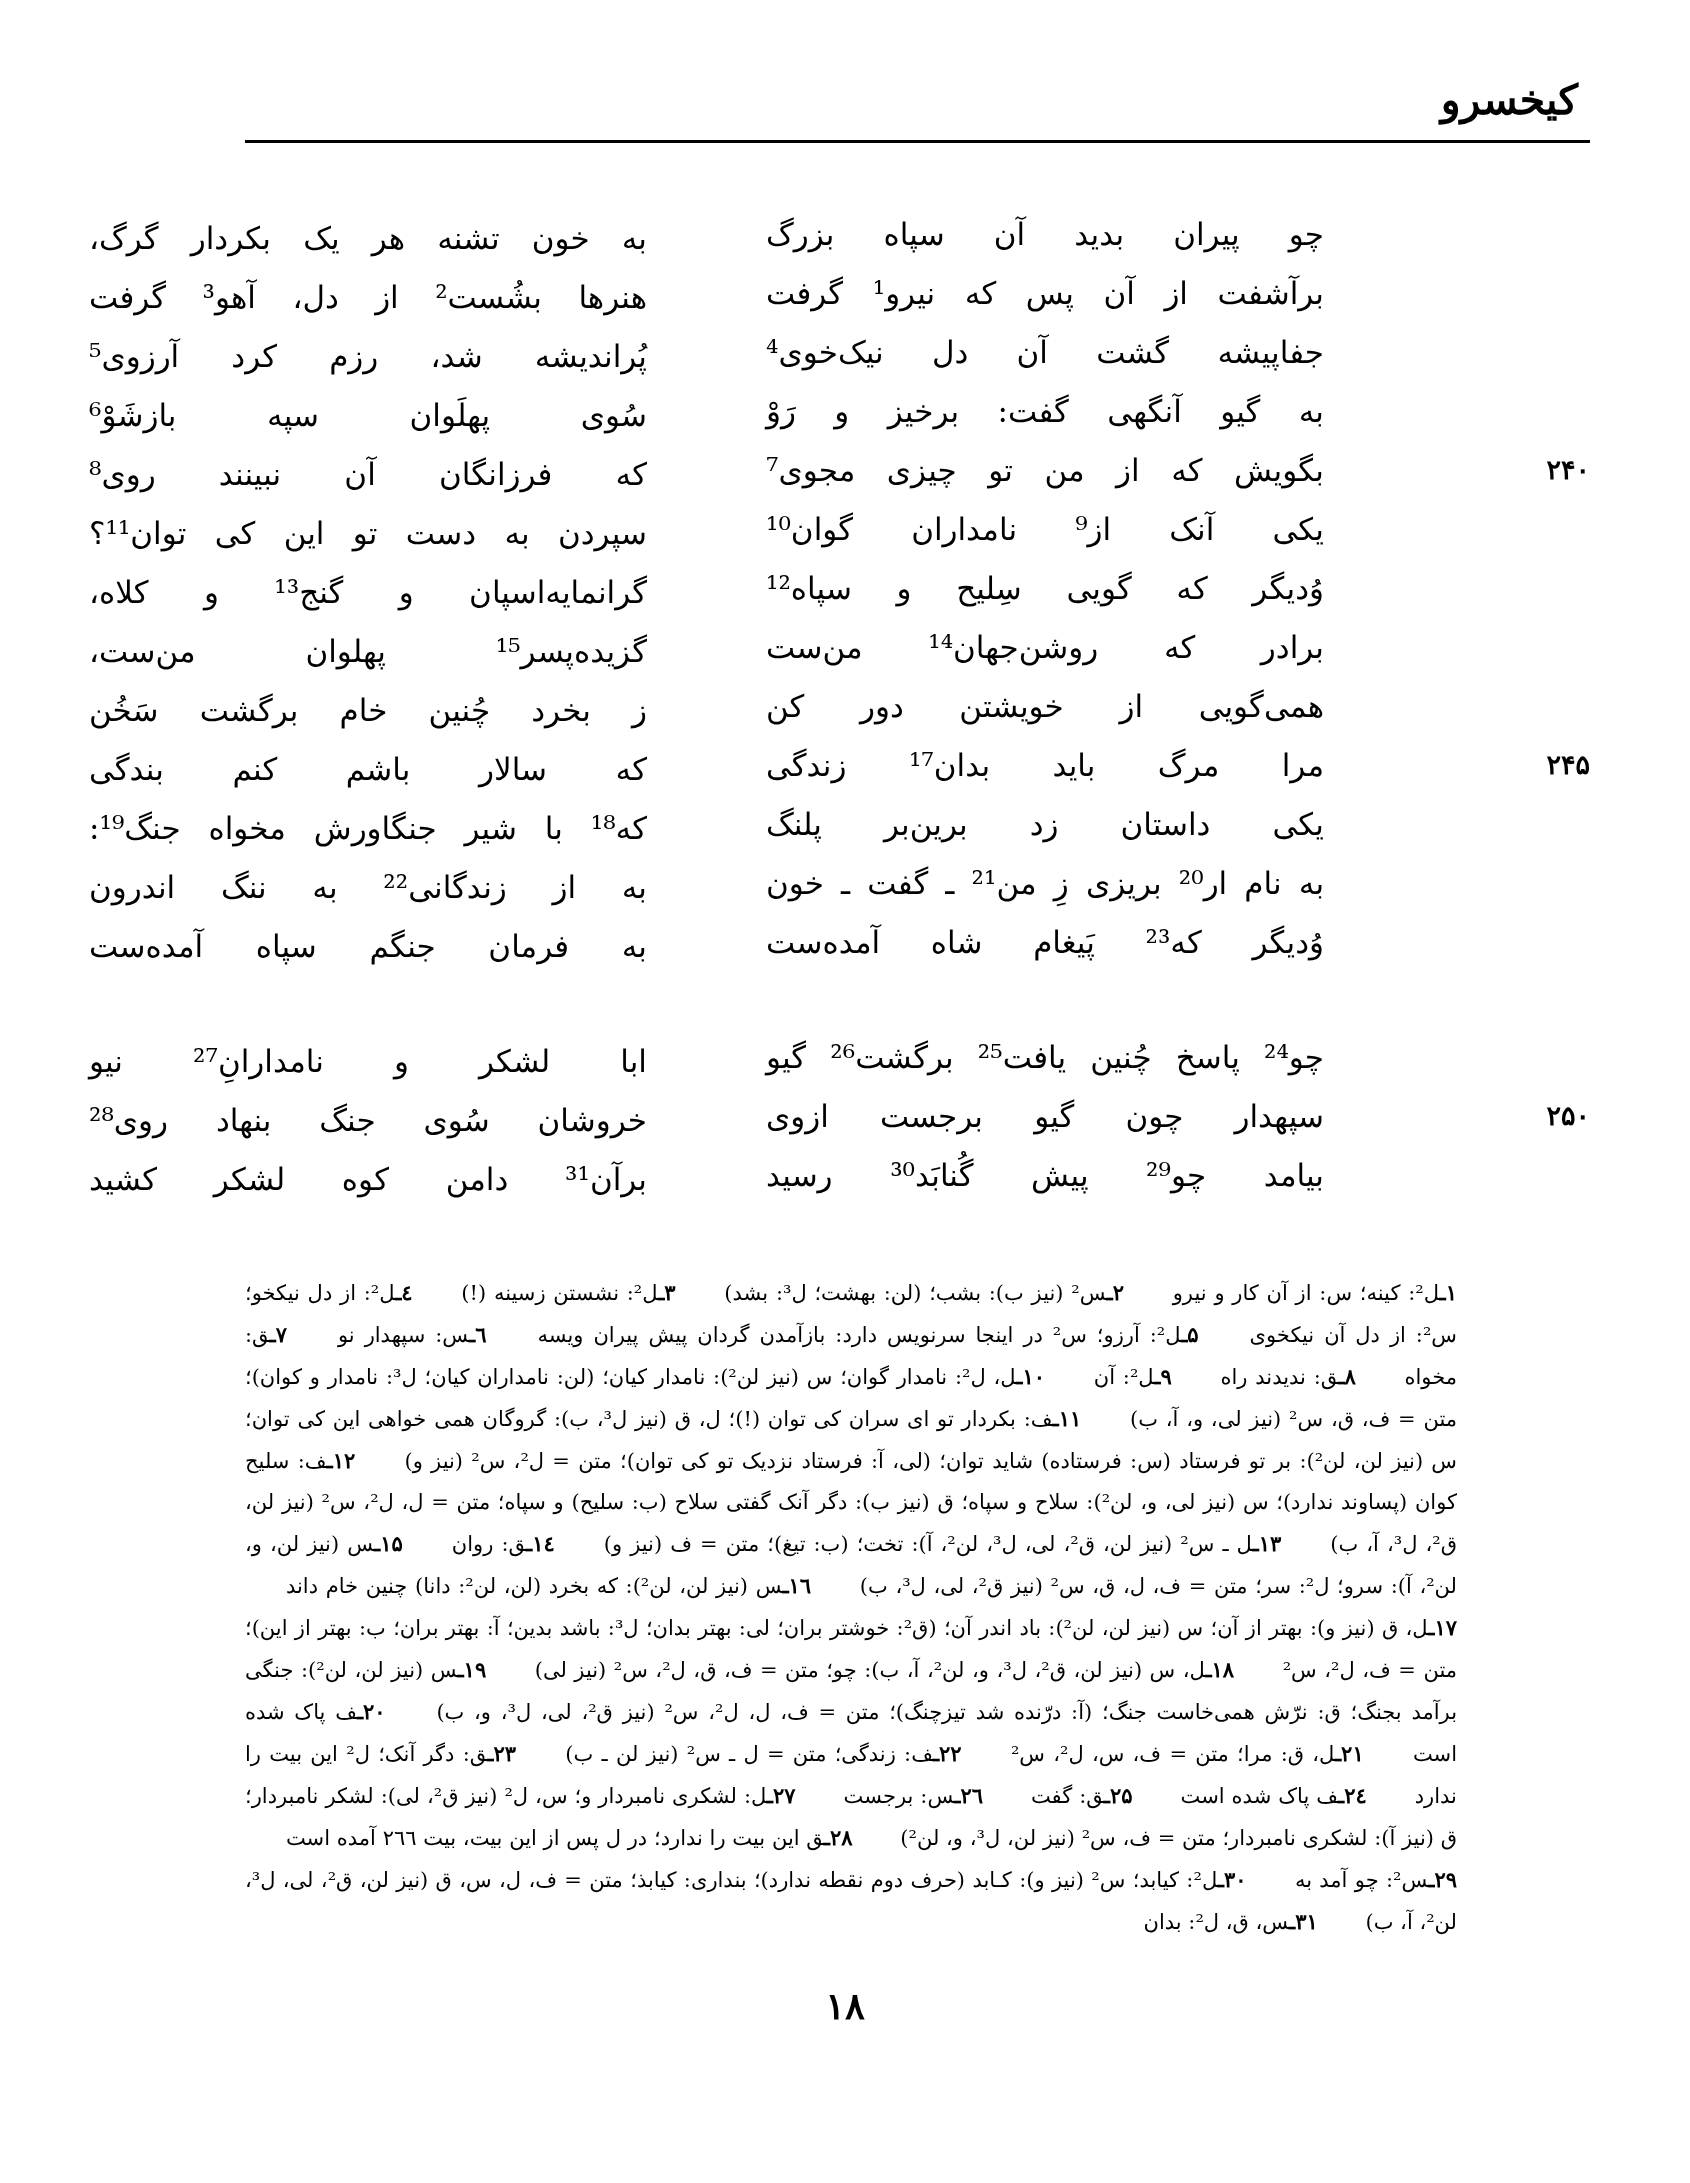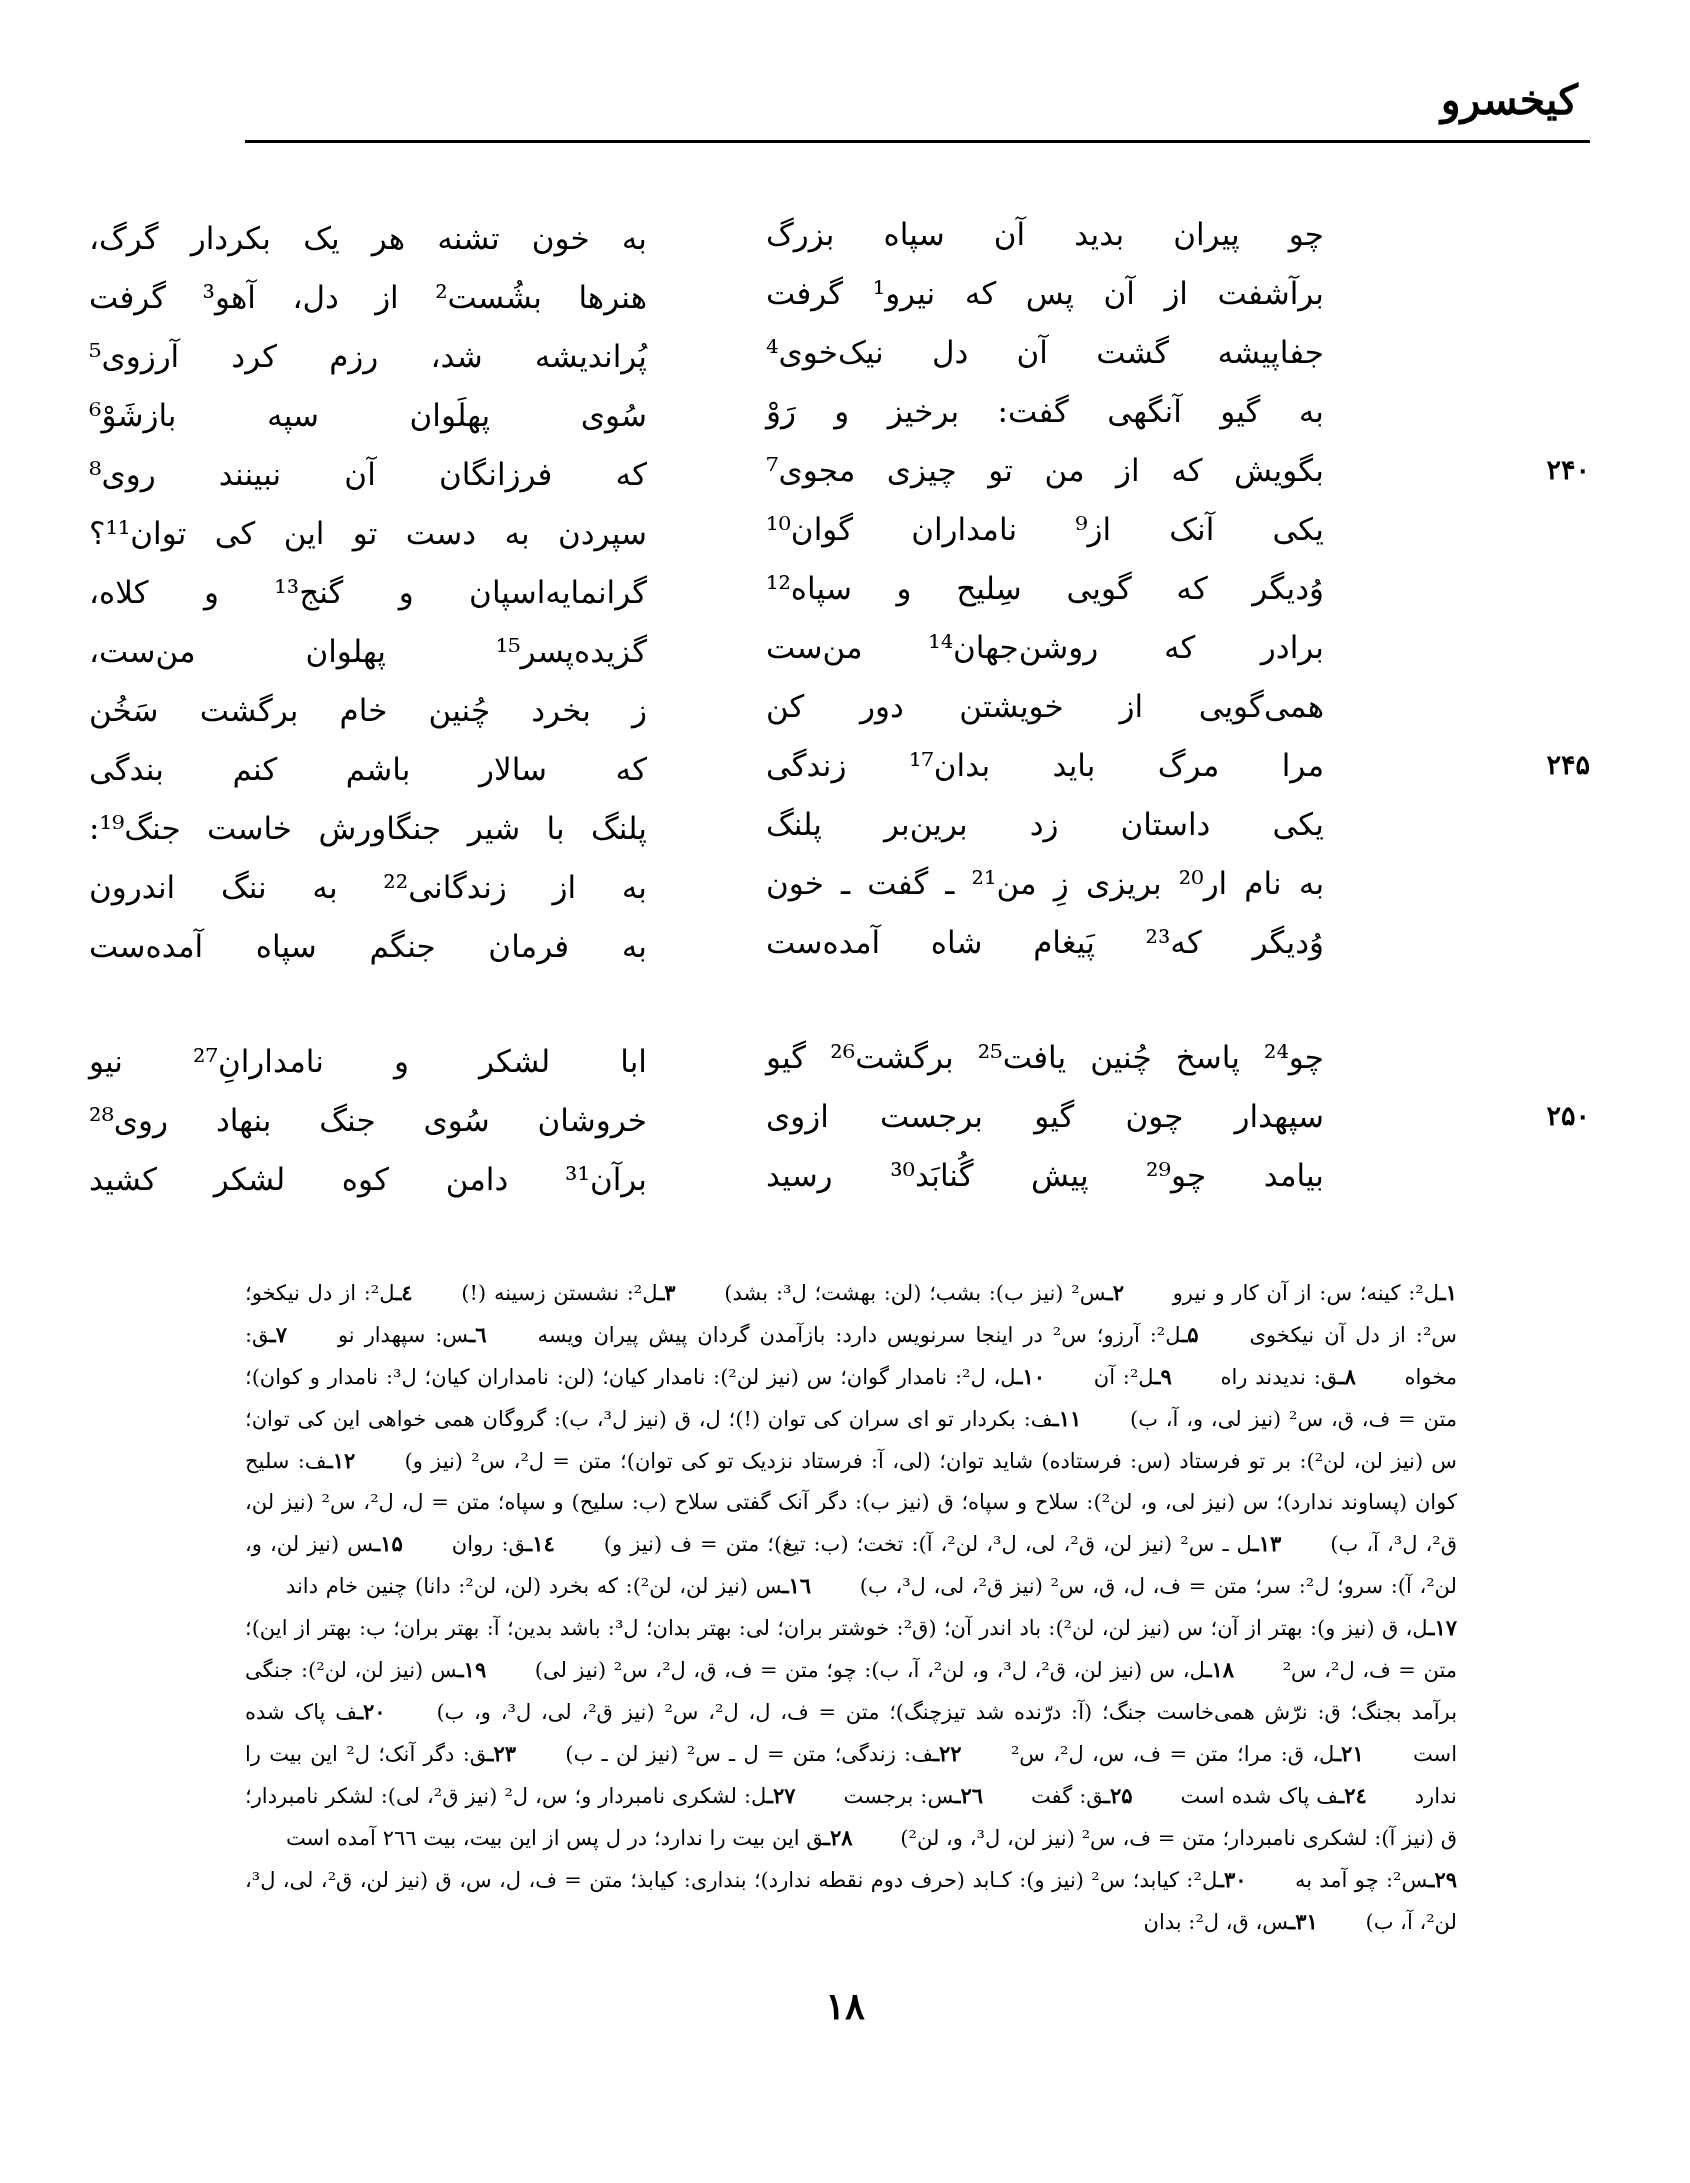--- a/index.html
+++ b/index.html
@@ -103,7 +103,7 @@
     <div class="couplet">
       <span class="verse-num"></span>
       <span class="hemistich first">یکی داستان زد برین‌بر پلنگ</span>
-      <span class="hemistich second">پلنگ با شیر جنگاورش خاست جنگ¹⁹:</span>
+      <span class="hemistich second">که¹⁸ با شیر جنگاورش مخواه جنگ¹⁹:</span>
     </div>
     <div class="couplet">
       <span class="verse-num"></span>

